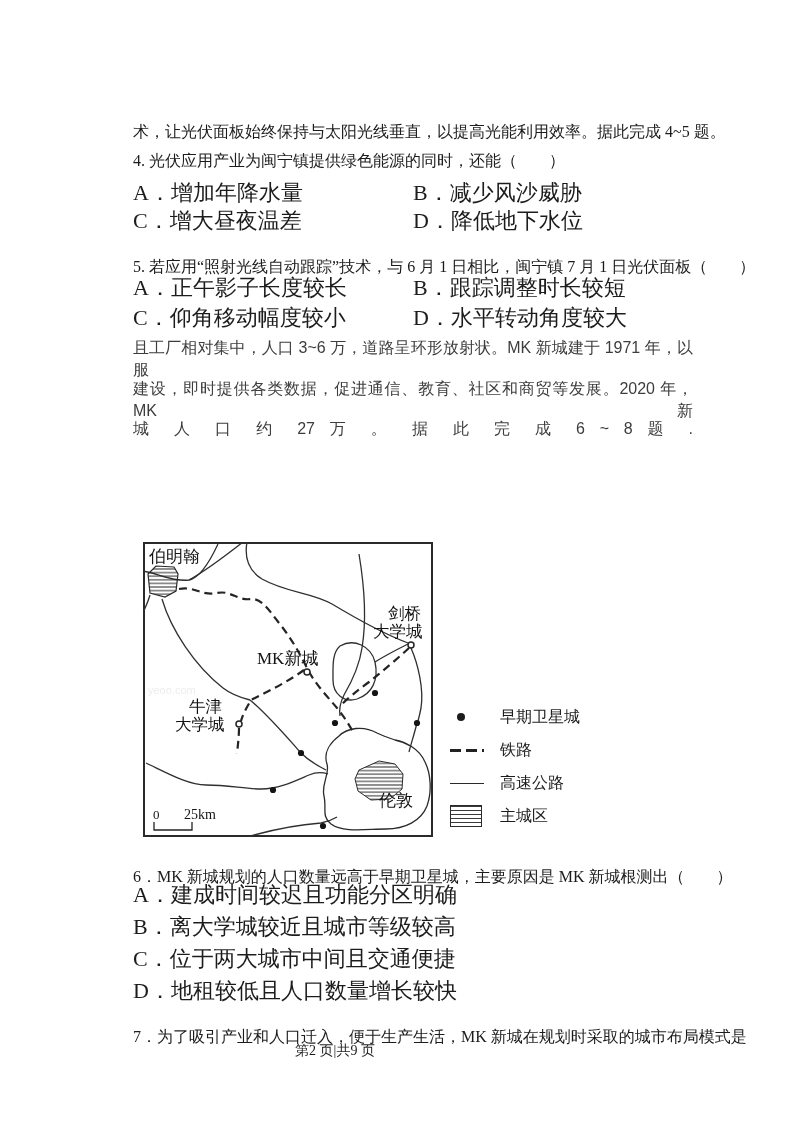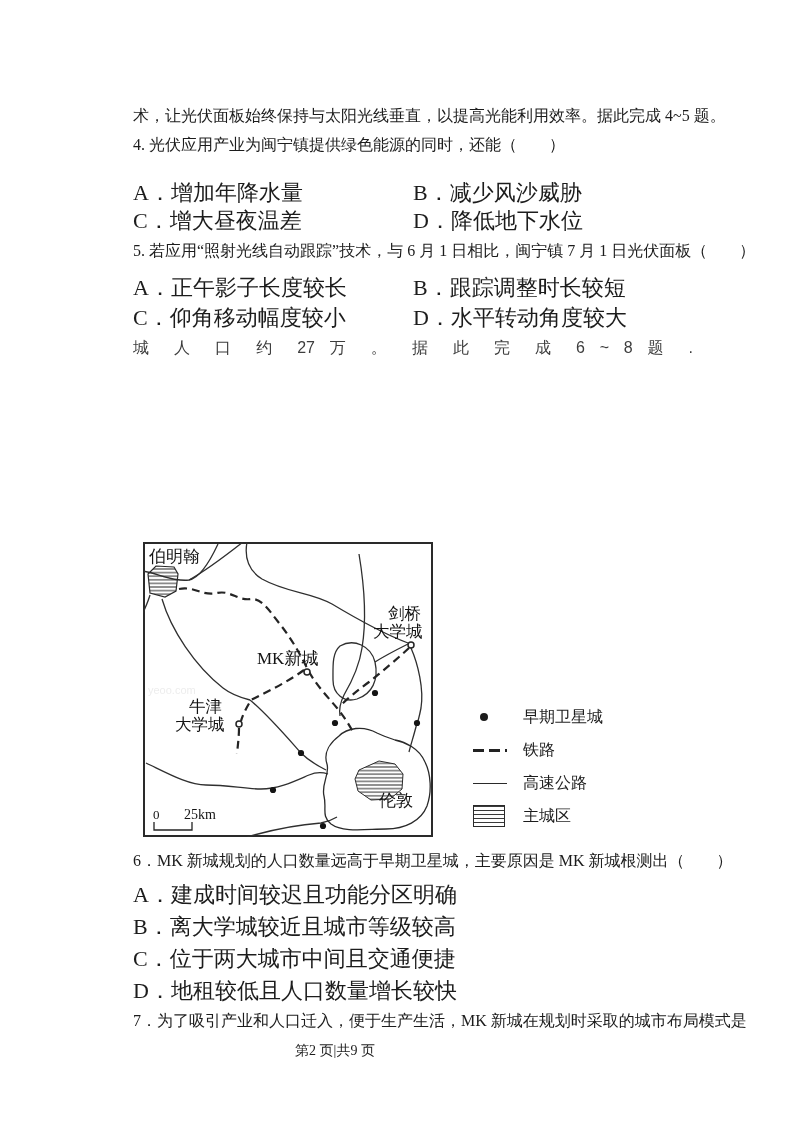--- a/index.html
+++ b/index.html
@@ -7,7 +7,7 @@
   .serif{font-family:"Liberation Serif","DejaVu Serif",serif;color:#1c1c1c;}
   .sans{font-family:"Liberation Sans","DejaVu Sans",sans-serif;color:#3d3d3d;}
   .abs{position:absolute;}
-  .stem{font-size:16px;line-height:22px;white-space:nowrap;}
+  .stem{font-size:16px;line-height:22px;white-space:nowrap;margin-top:16px;}
   .opt{font-size:22px;line-height:22px;white-space:nowrap;}
   .passage-line{width:560px;font-size:16px;height:40.6px;line-height:22px;
     text-align:justify;text-align-last:justify;text-justify:inter-character;}

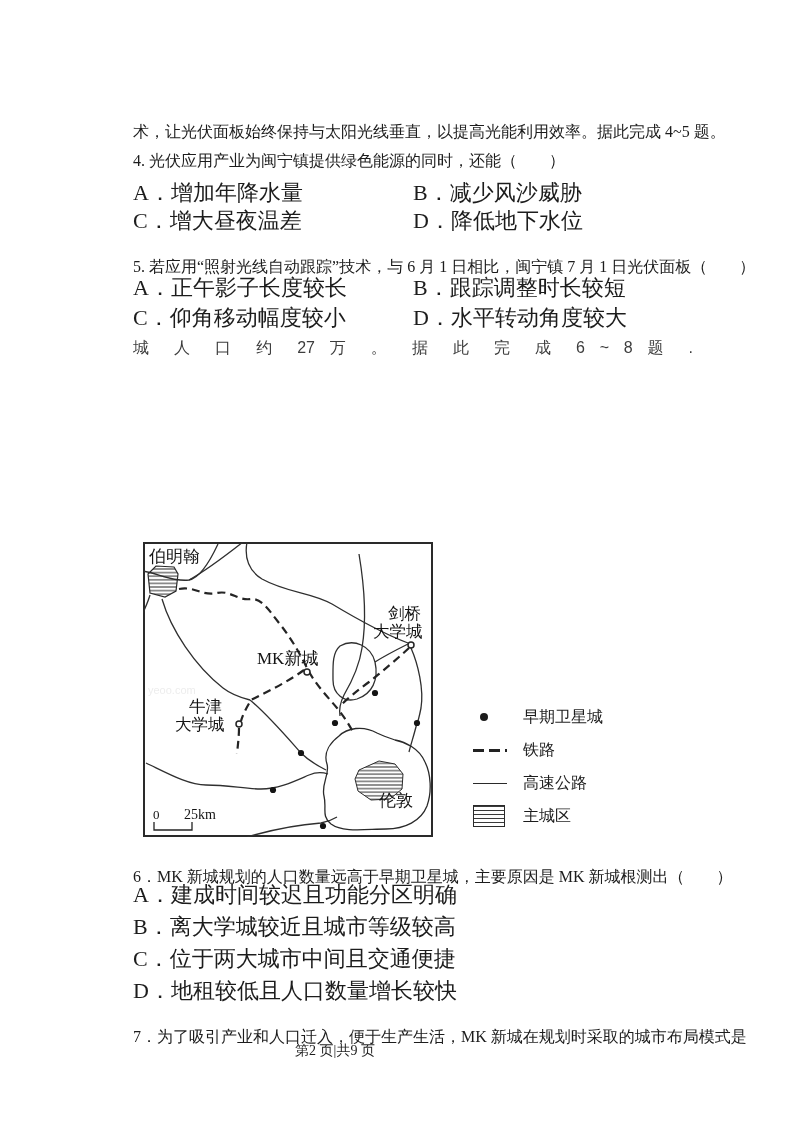--- a/index.html
+++ b/index.html
@@ -39,6 +39,7 @@
 <div class="abs serif opt" style="left:413px;top:307px;">D．水平转动角度较大</div>
 
 <div class="abs" style="left:133px;top:337px;">
+  <div class="sans passage-line">且工厂相对集中，人口 3~6 万，道路呈环形放射状。MK 新城建于 1971 年，以服</div>
   <div class="sans passage-line">城 人 口 约 27 万 。 据 此 完 成 6 ~ 8 题 .</div>
 </div>
 

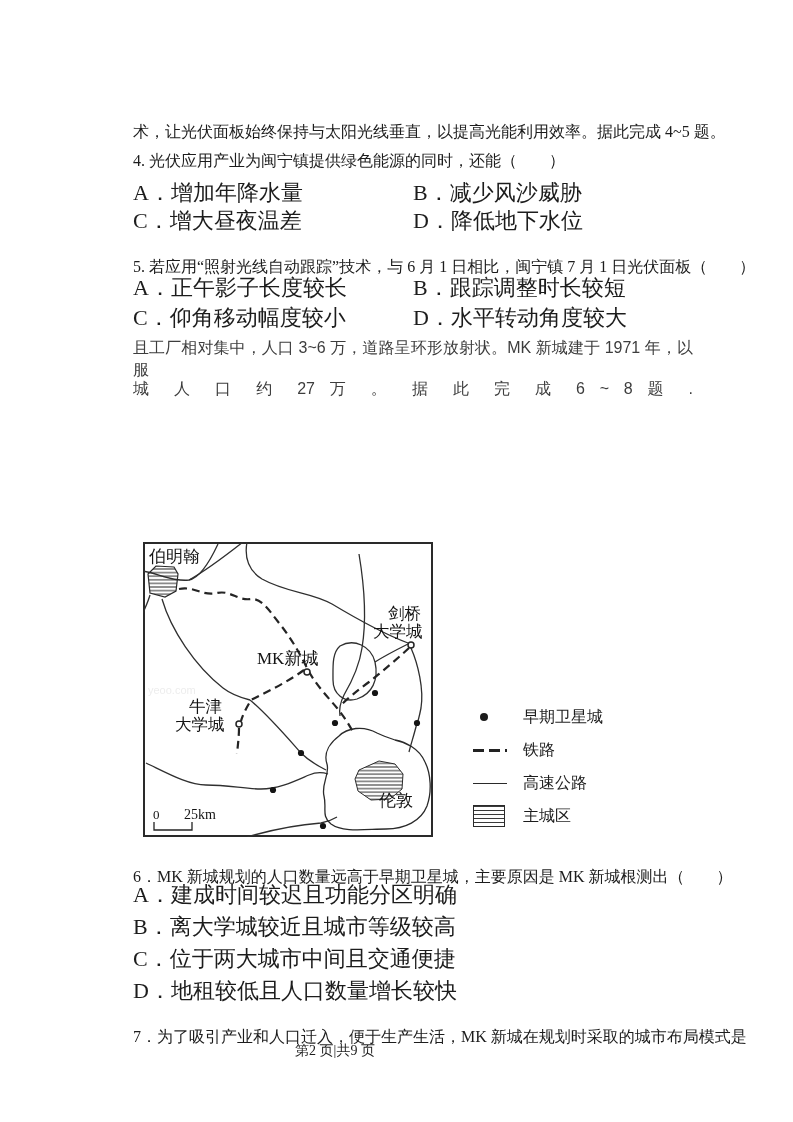--- a/index.html
+++ b/index.html
@@ -40,6 +40,7 @@
 
 <div class="abs" style="left:133px;top:337px;">
   <div class="sans passage-line">且工厂相对集中，人口 3~6 万，道路呈环形放射状。MK 新城建于 1971 年，以服</div>
+  <div class="sans passage-line">建设，即时提供各类数据，促进通信、教育、社区和商贸等发展。2020 年，MK 新</div>
   <div class="sans passage-line">城 人 口 约 27 万 。 据 此 完 成 6 ~ 8 题 .</div>
 </div>
 

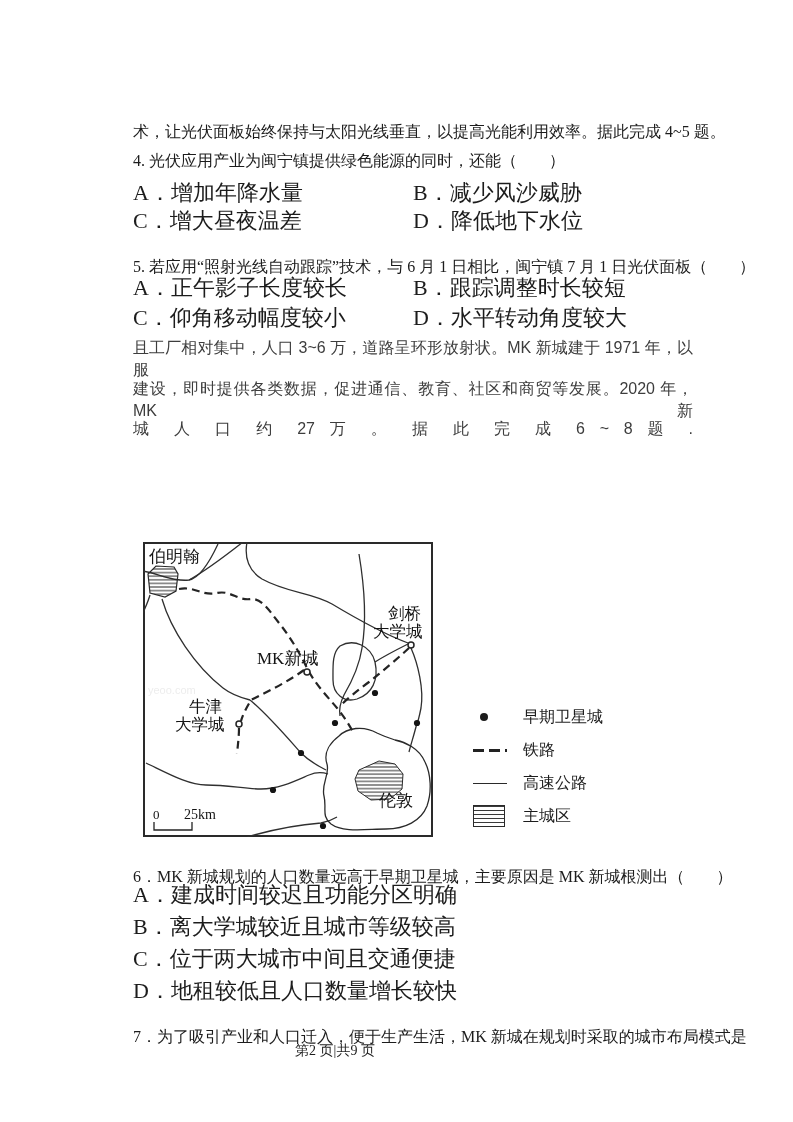--- a/index.html
+++ b/index.html
@@ -111,7 +111,7 @@
 </svg>
 </div>
 
-<div class="abs" style="left:473px;top:706px;">
+<div class="abs" style="left:450px;top:706px;">
   <div class="legend-row">
     <span class="legend-sym">
         <span class="sym-dot"></span>

